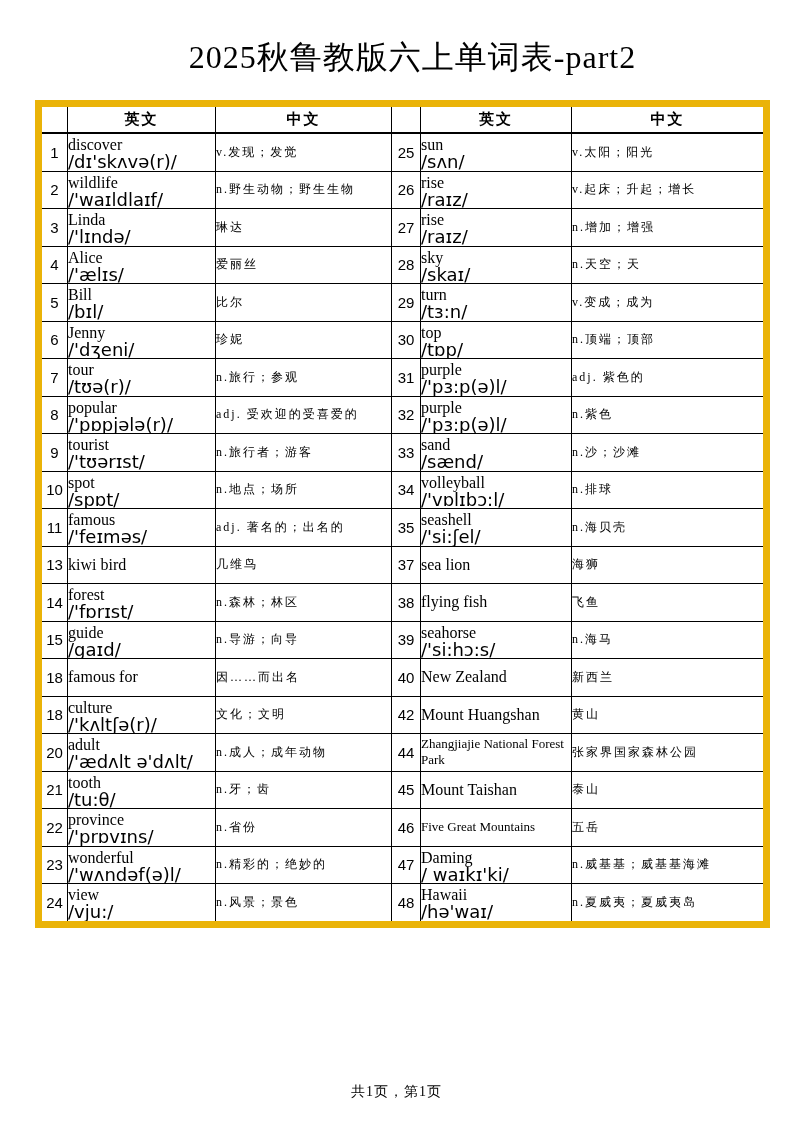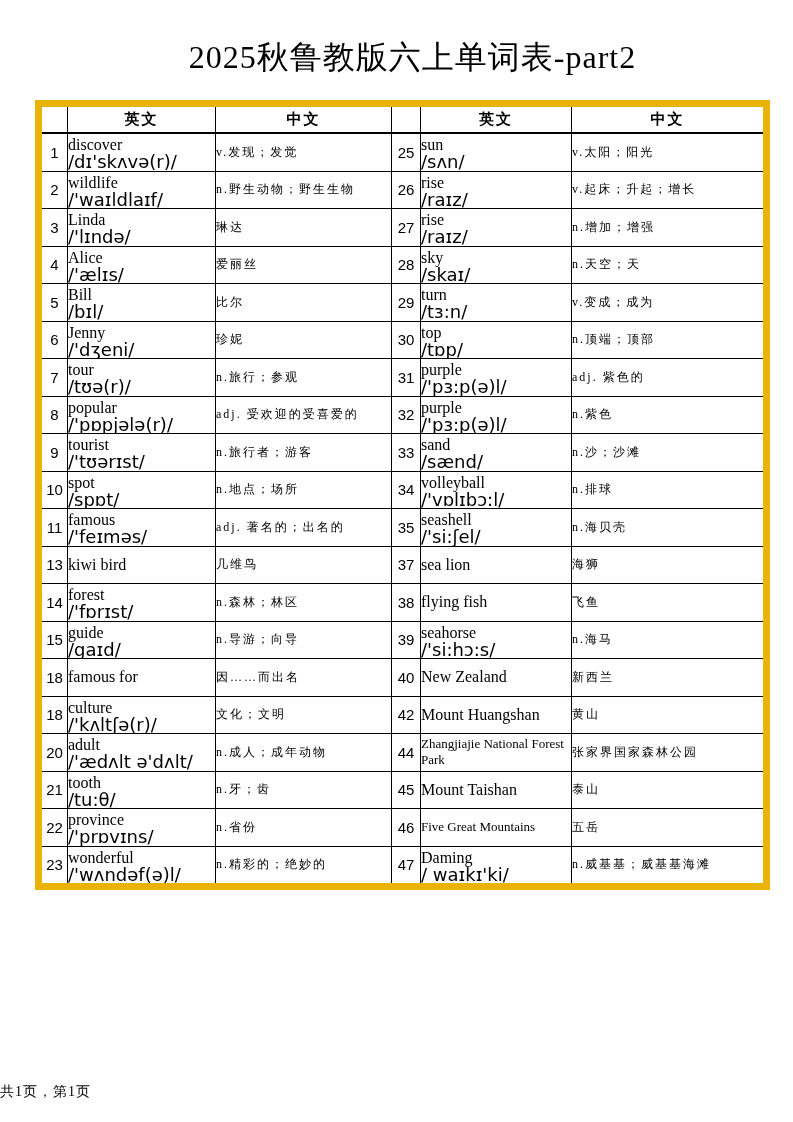--- a/index.html
+++ b/index.html
@@ -403,6 +403,20 @@
           </td>
           <td class="zh">n.威基基；威基基海滩</td>
         </tr>
+        <tr>
+          <td class="num">24</td>
+          <td class="cell-en">
+            <div class="word">view</div>
+            <div class="phon">/vju:/</div>
+          </td>
+          <td class="zh">n.风景；景色</td>
+          <td class="num">48</td>
+          <td class="cell-en">
+            <div class="word">Hawaii</div>
+            <div class="phon">/hə'waɪ/</div>
+          </td>
+          <td class="zh">n.夏威夷；夏威夷岛</td>
+        </tr>
       </tbody>
   </table>
 

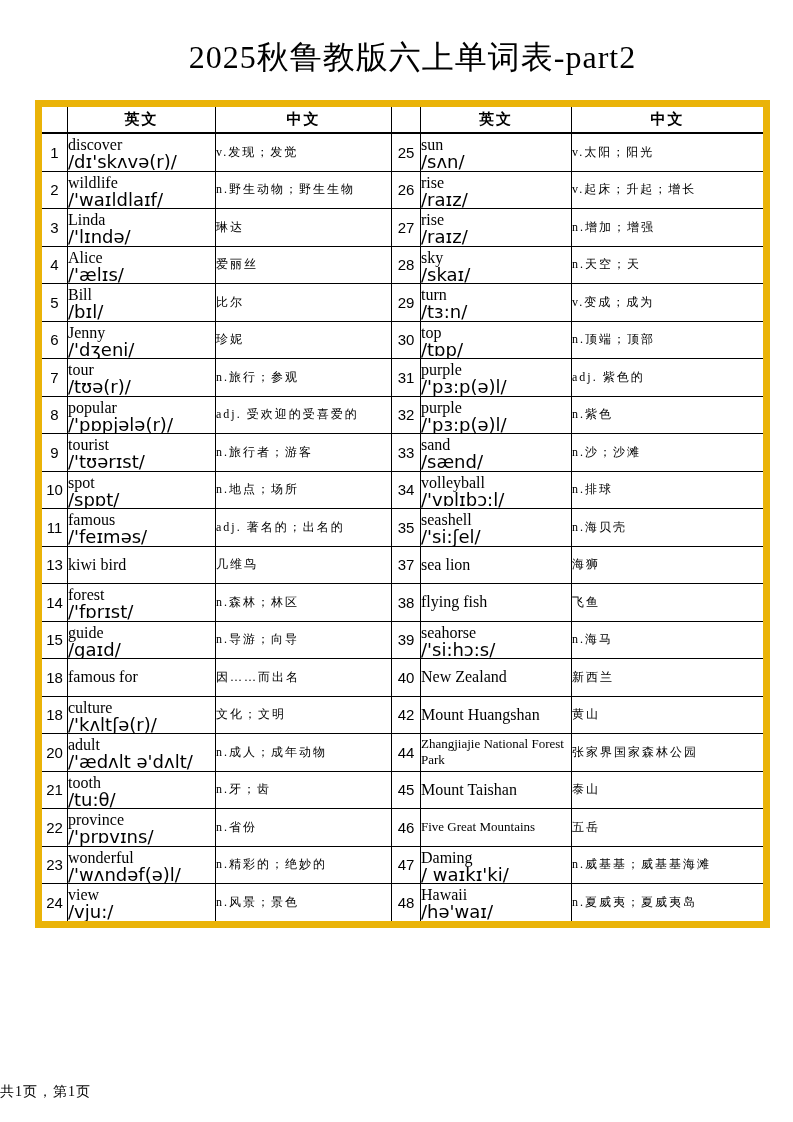--- a/index.html
+++ b/index.html
@@ -100,6 +100,7 @@
     top: 1083px;
     left: 0;
     width: 100%;
+    text-align: center;
     font-size: 14px;
     letter-spacing: 1px;
     font-family: "Liberation Serif", serif;

